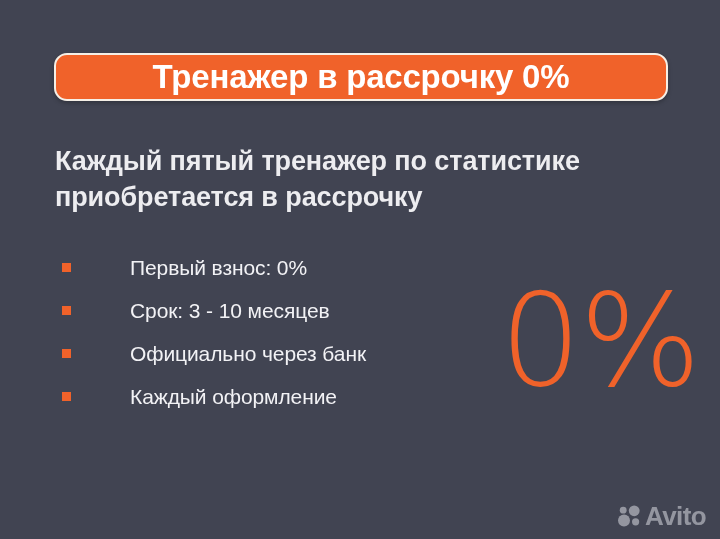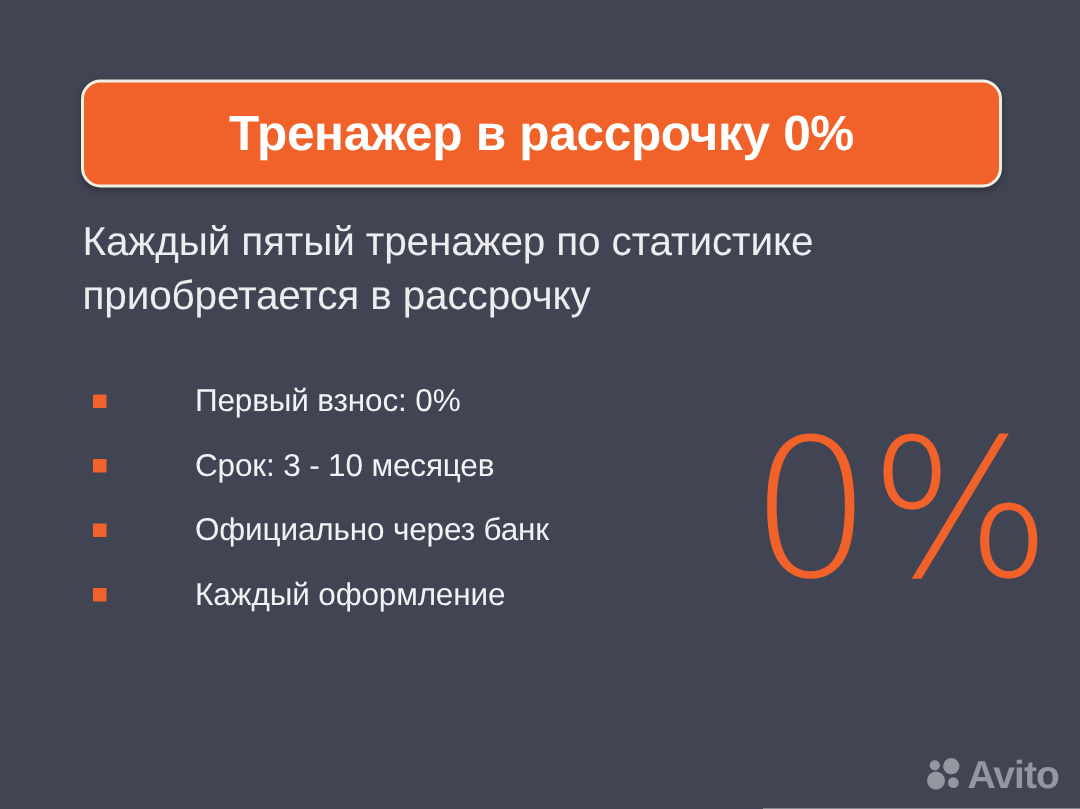--- a/index.html
+++ b/index.html
@@ -29,7 +29,7 @@
     left: 54px;
     top: 53px;
     width: 614px;
-    height: 72px;
+    height: 48px;
     background: #F0622A;
     border: 2px solid #F5EFE6;
     border-radius: 13px;

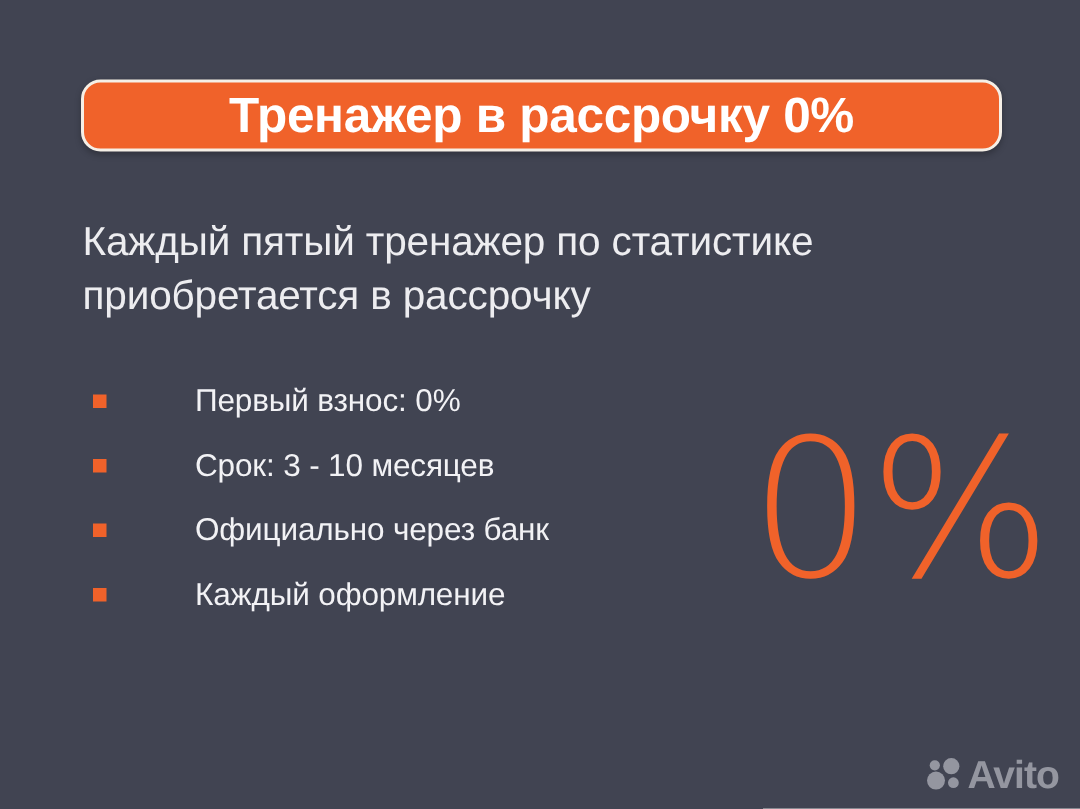--- a/index.html
+++ b/index.html
@@ -58,7 +58,7 @@
     color: #EDEDF0;
     font-size: 27px;
     line-height: 1.32;
-    font-weight: normal;
+    font-weight: bold;
     letter-spacing: -0.1px;
   }
   .subtitle-line {

